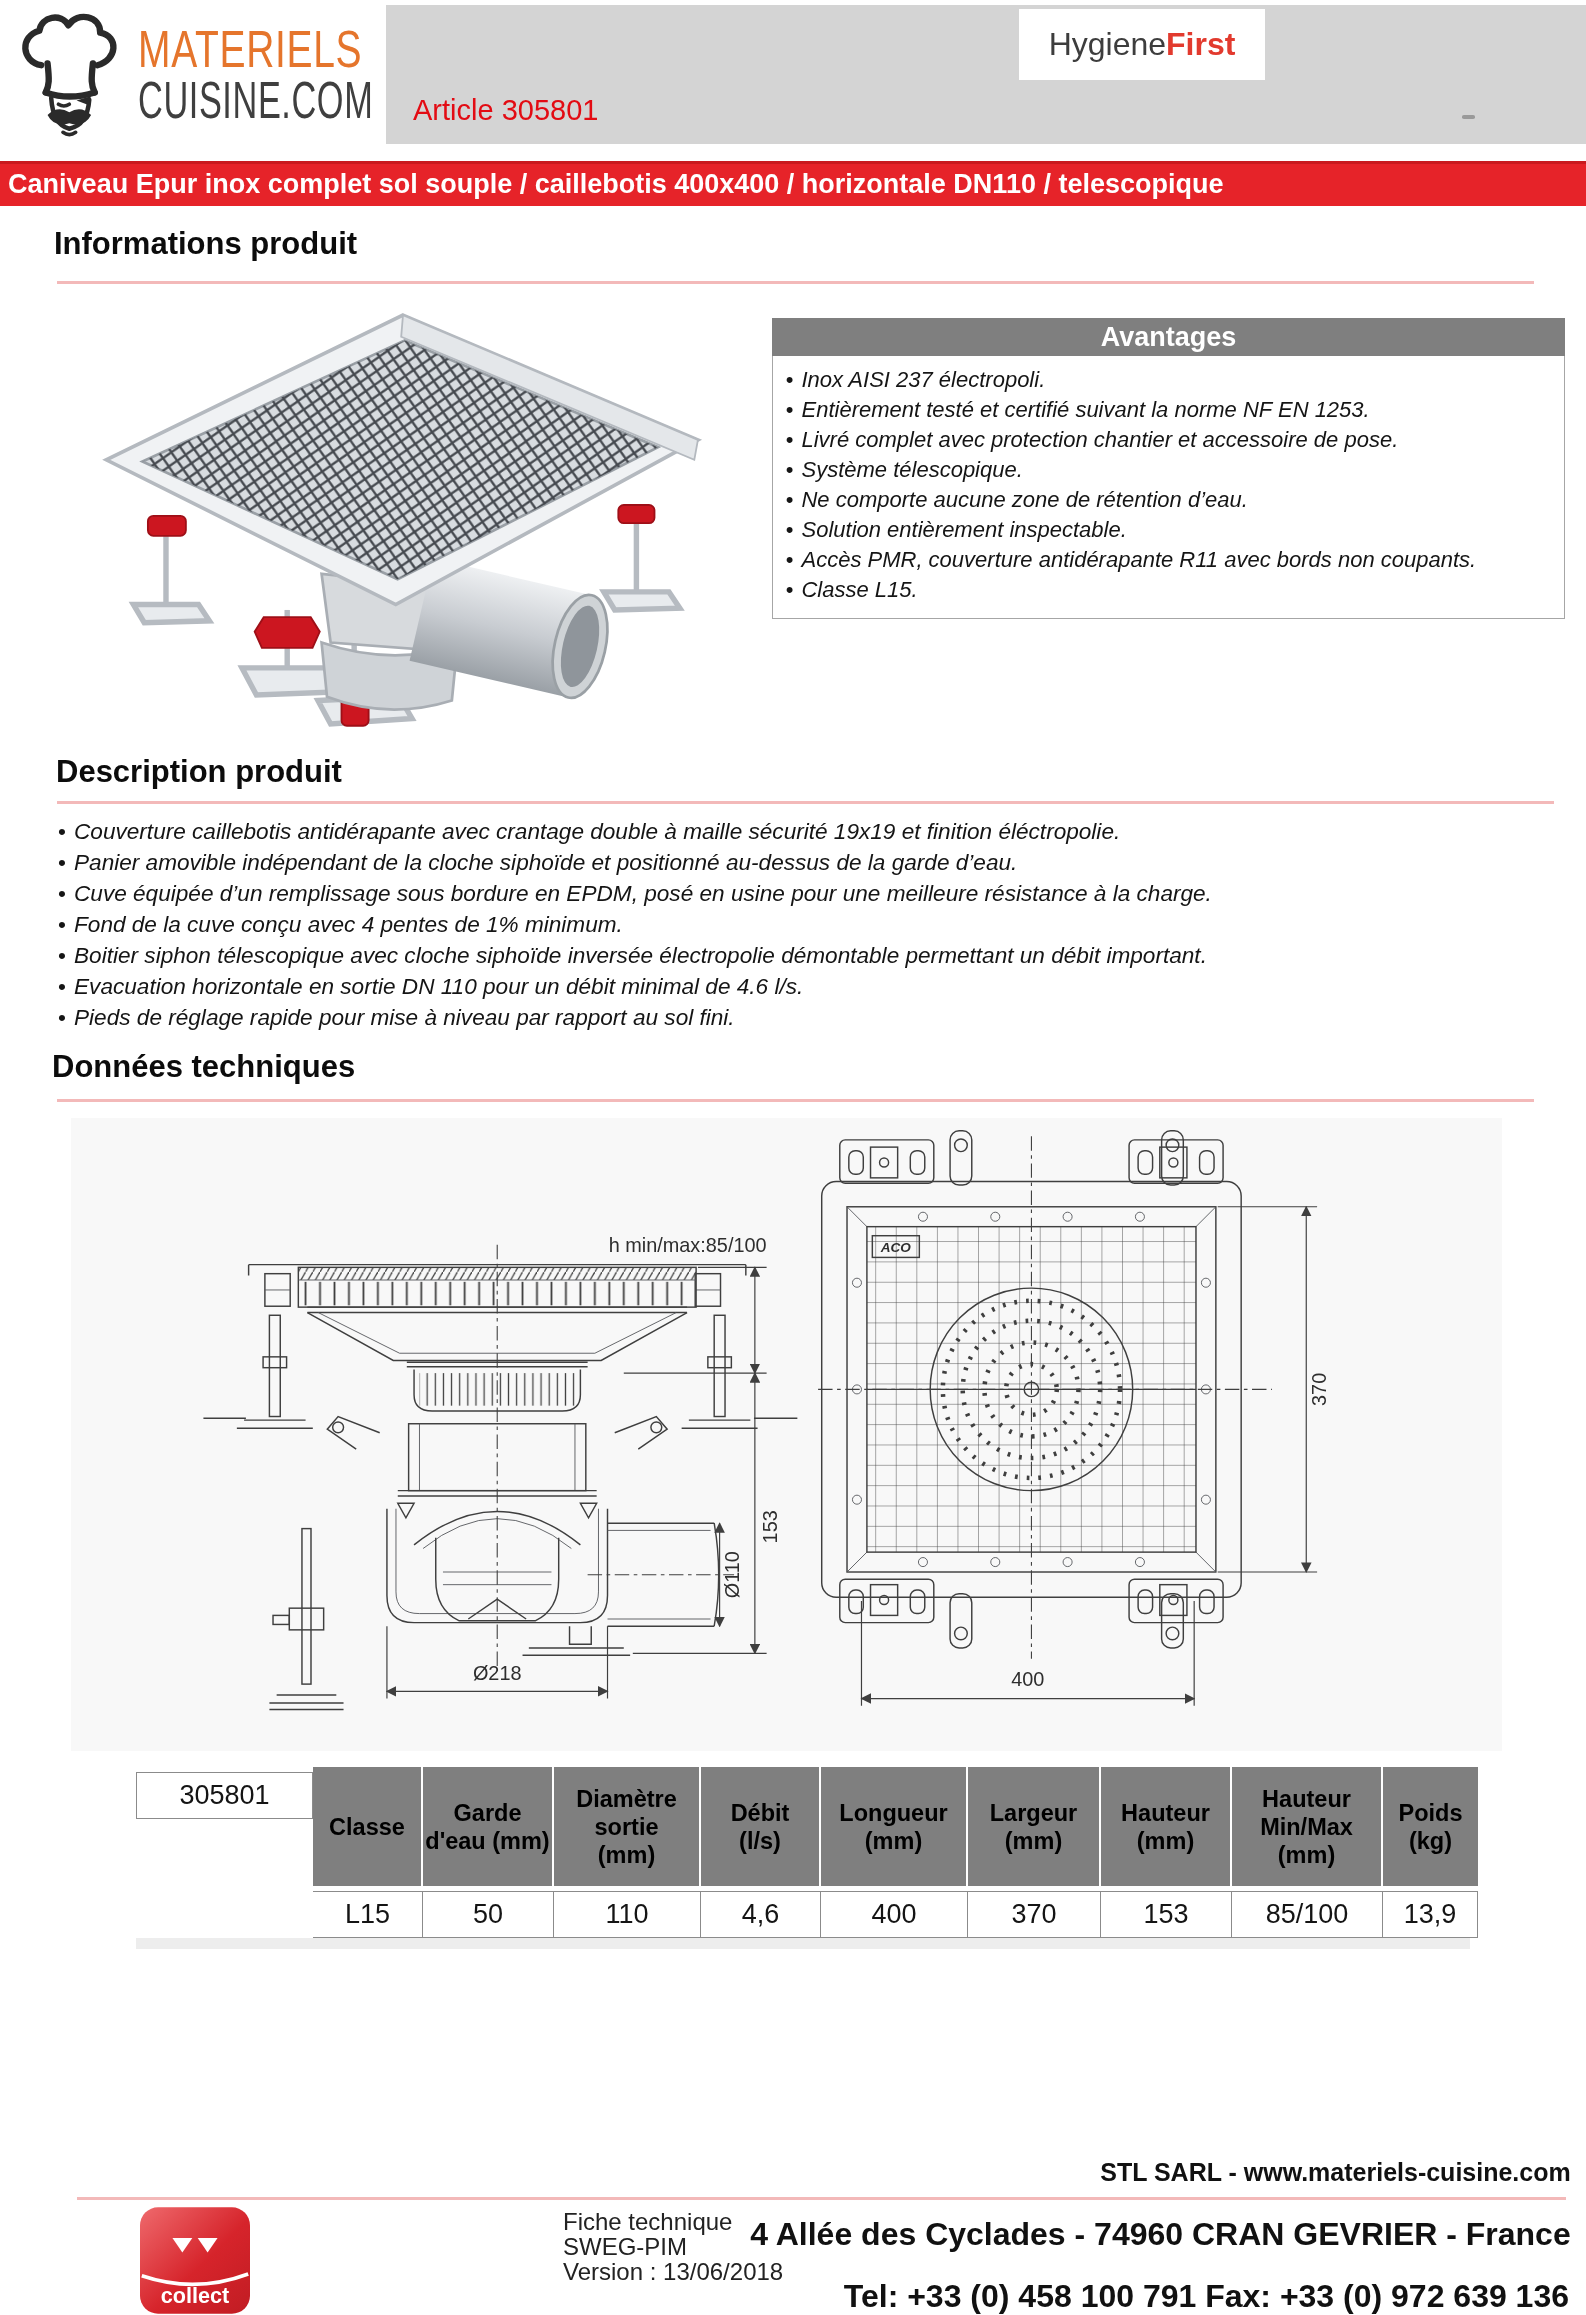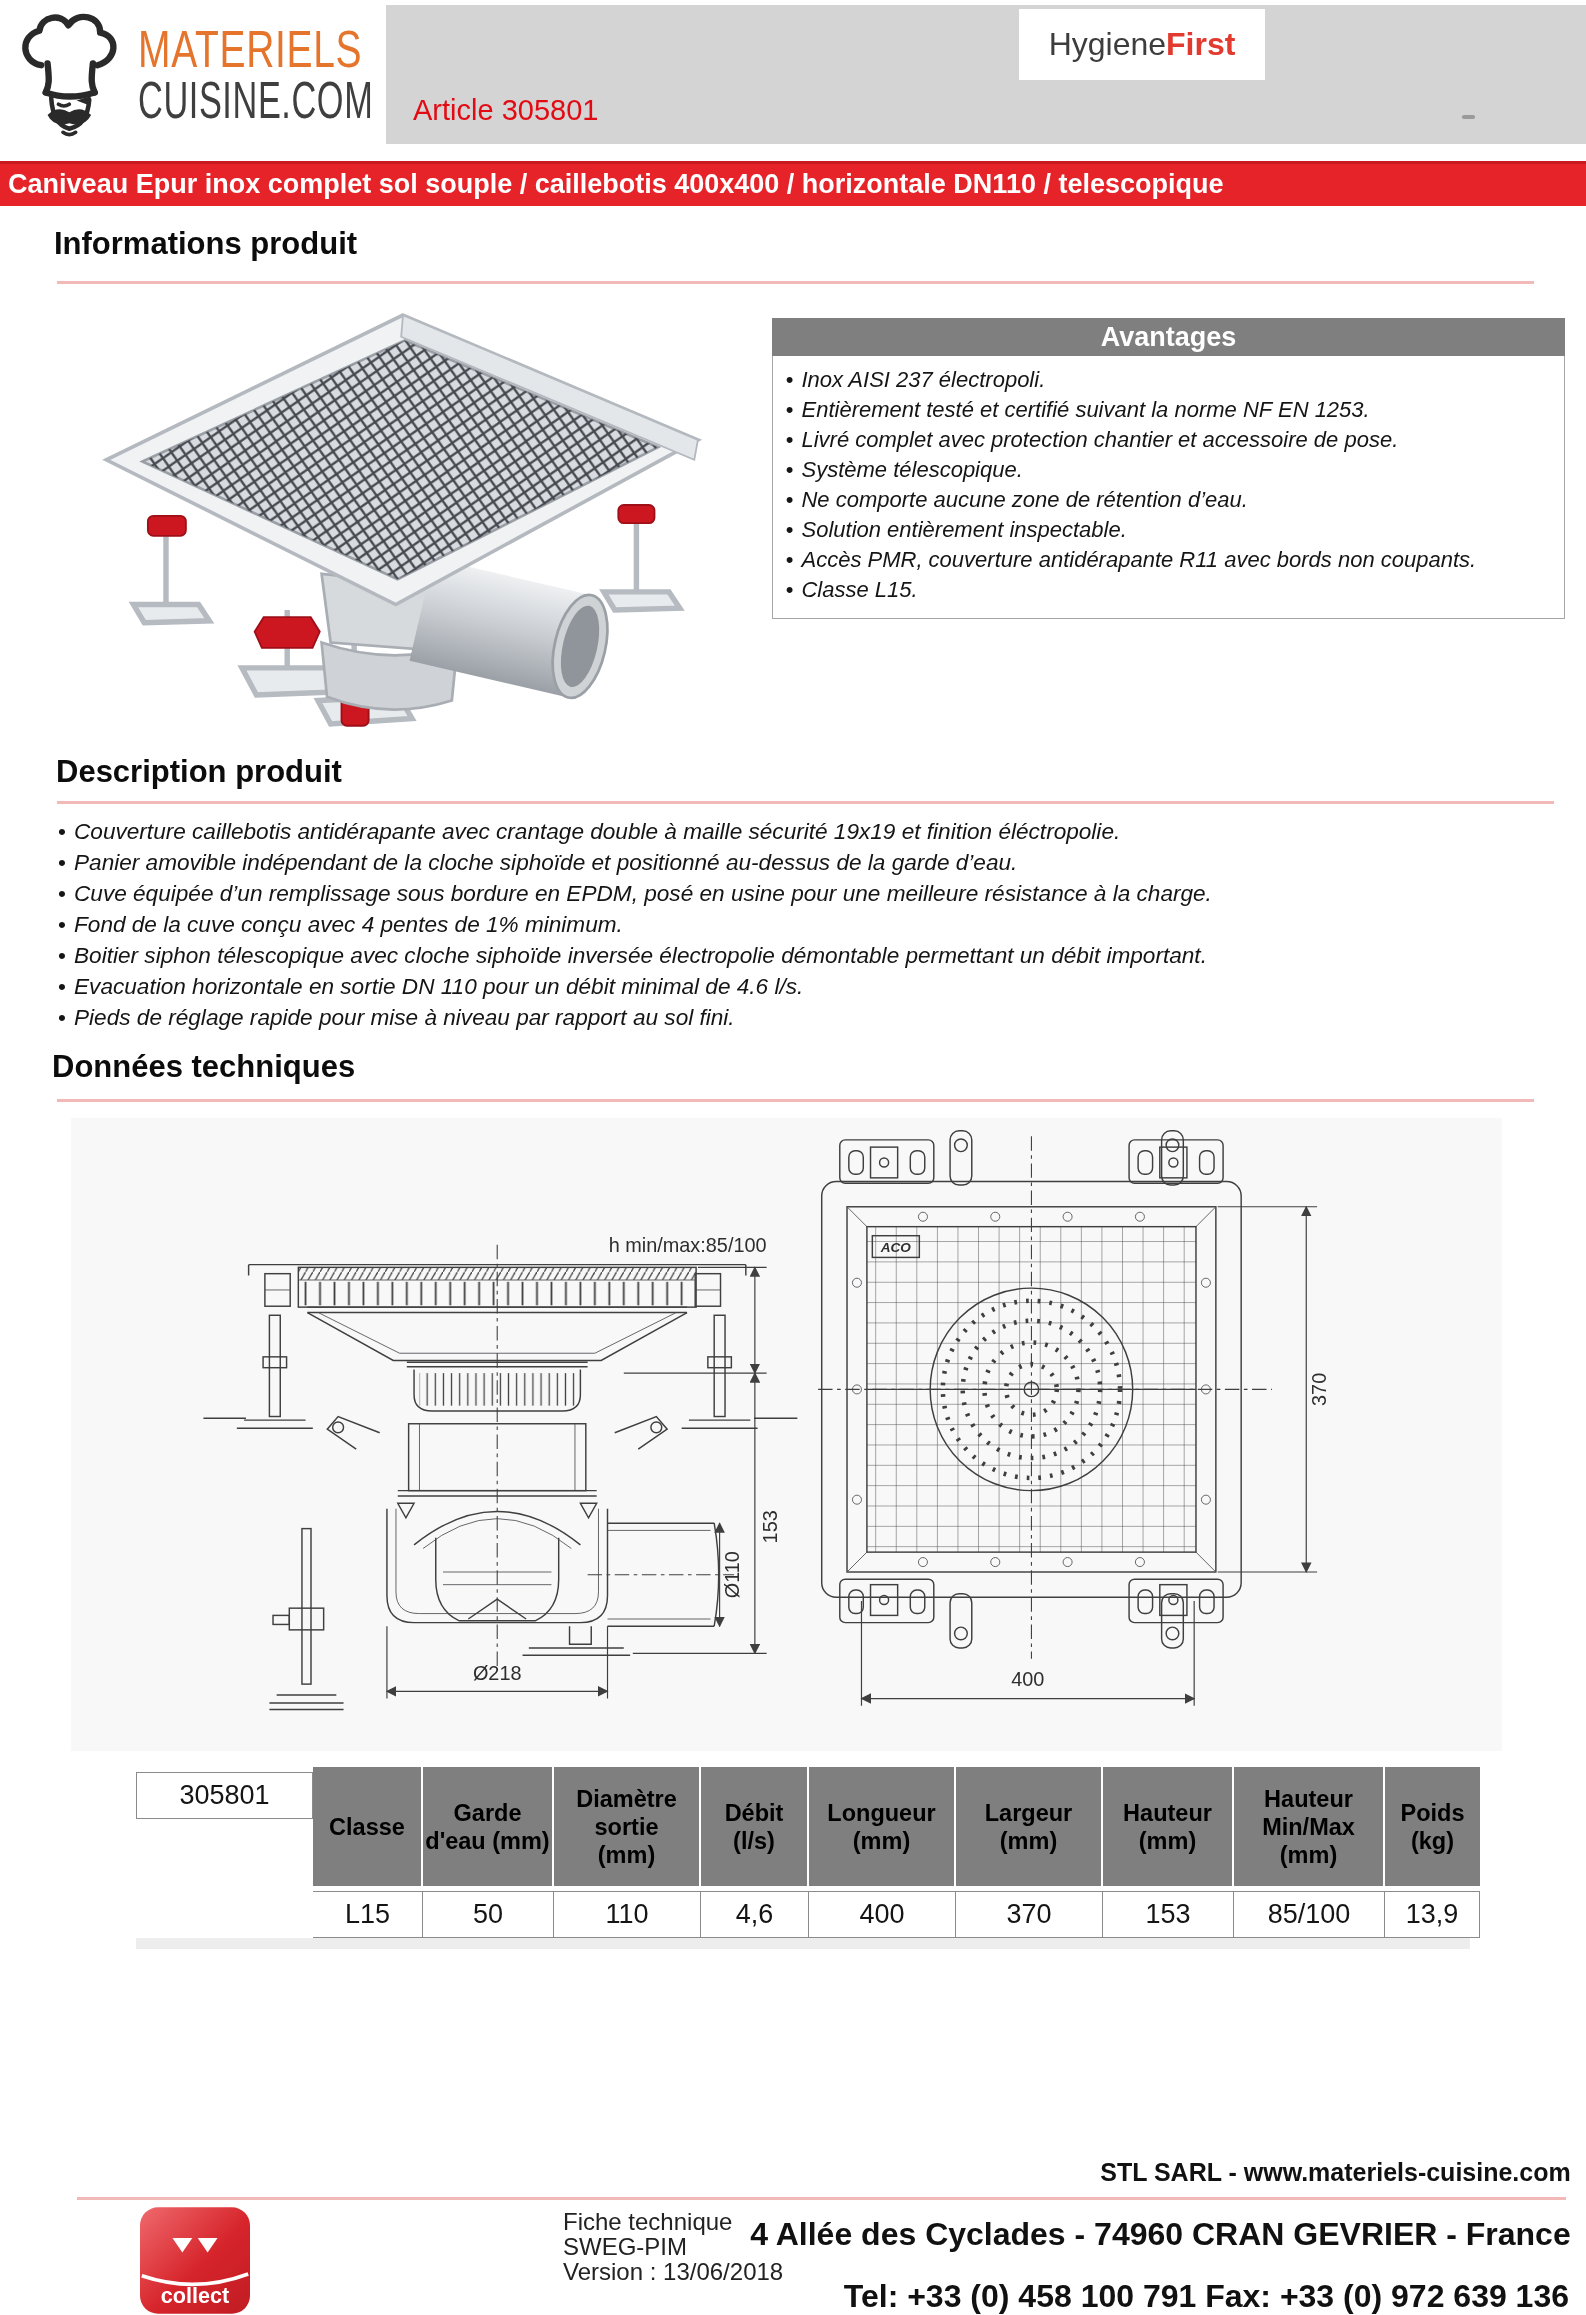--- a/index.html
+++ b/index.html
@@ -56,7 +56,7 @@
   .col .v{height:47px;margin-top:4.5px;background:#fff;display:flex;align-items:center;justify-content:center;
           font-size:27px;color:#141414;border:0.9px solid #8b8b8b;border-left:none;border-bottom:1.8px solid #8b8b8b;box-sizing:border-box;}
   .col:first-child .v{border-left:0.9px solid #8b8b8b;}
-  .c1{width:177px}.c2{width:110px}.c3{width:131px}.c4{width:147px}.c5{width:108px}
+  .c1{width:177px}.c2{width:110px}.c3{width:131px}.c4{width:147px}.c5{width:120px}
   .c6{width:147px}.c7{width:147px}.c8{width:131px}.c9{width:151px}.c10{width:95px}
   .tbl-shadow{left:136px;top:1938px;width:1334px;height:11px;background:#ededed;}
 

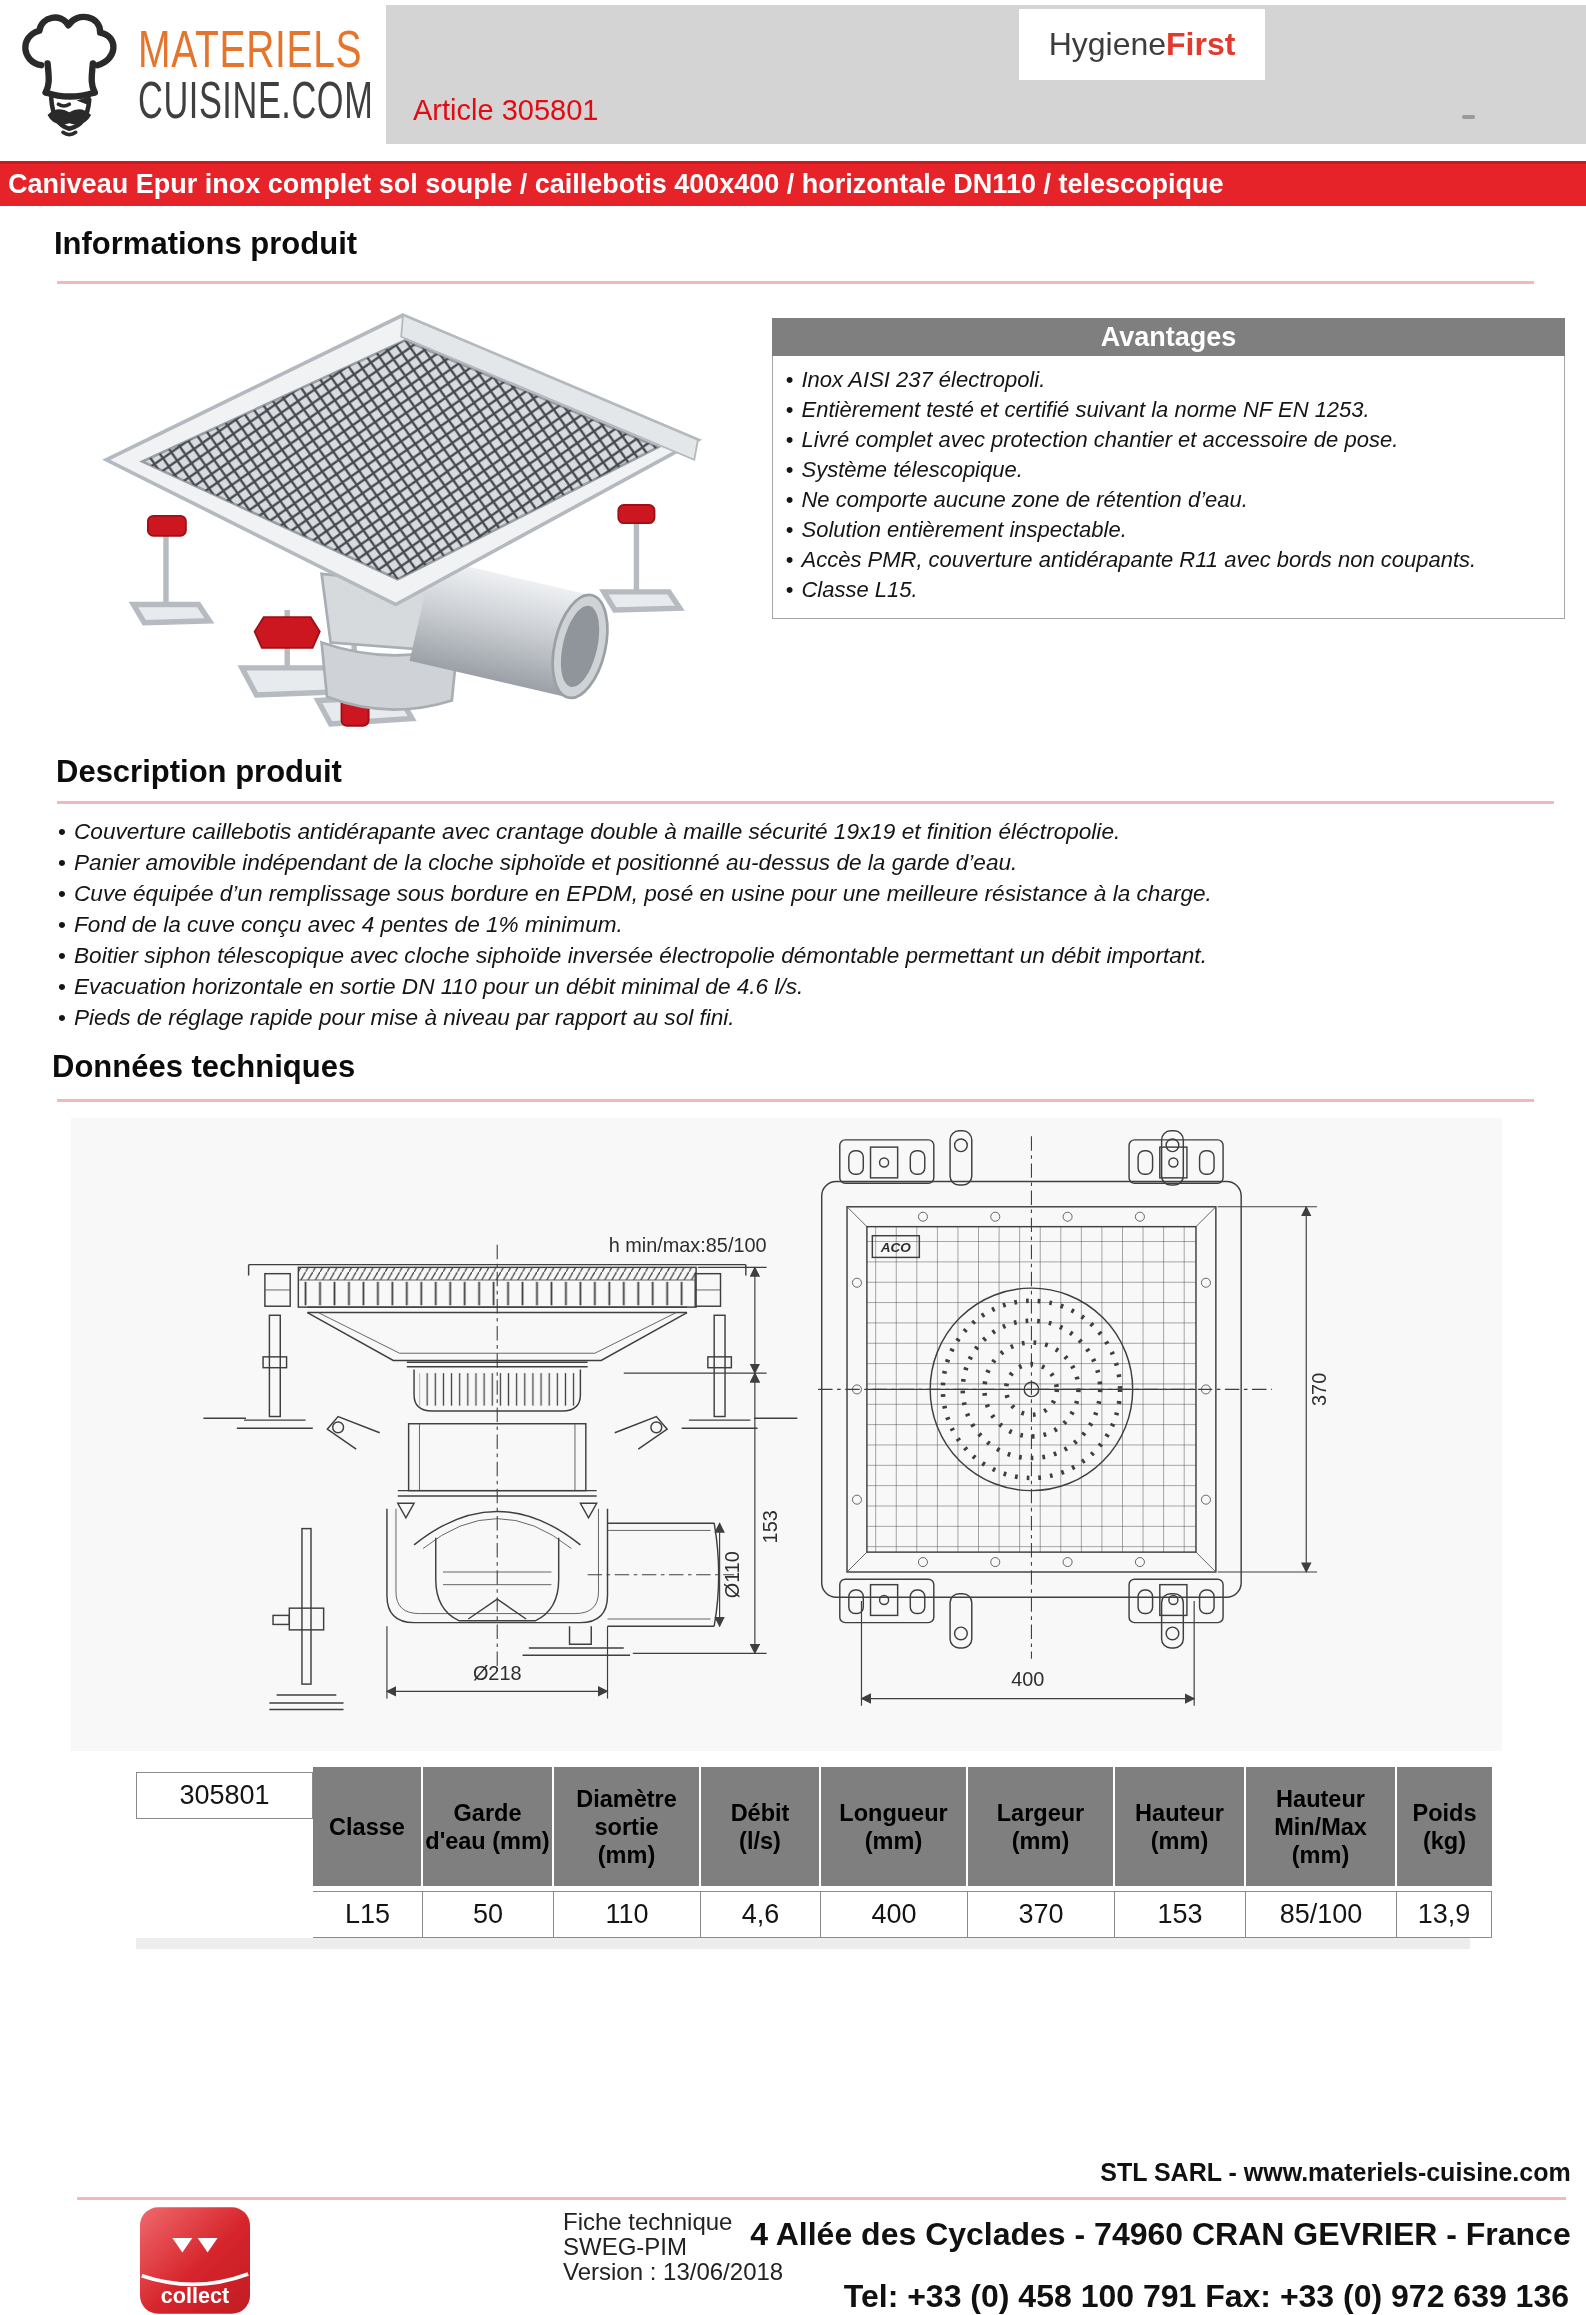--- a/index.html
+++ b/index.html
@@ -57,7 +57,7 @@
           font-size:27px;color:#141414;border:0.9px solid #8b8b8b;border-left:none;border-bottom:1.8px solid #8b8b8b;box-sizing:border-box;}
   .col:first-child .v{border-left:0.9px solid #8b8b8b;}
   .c1{width:177px}.c2{width:110px}.c3{width:131px}.c4{width:147px}.c5{width:120px}
-  .c6{width:147px}.c7{width:147px}.c8{width:131px}.c9{width:151px}.c10{width:95px}
+  .c6{width:147px}.c7{width:133px}.c8{width:131px}.c9{width:151px}.c10{width:95px}
   .tbl-shadow{left:136px;top:1938px;width:1334px;height:11px;background:#ededed;}
 
   

